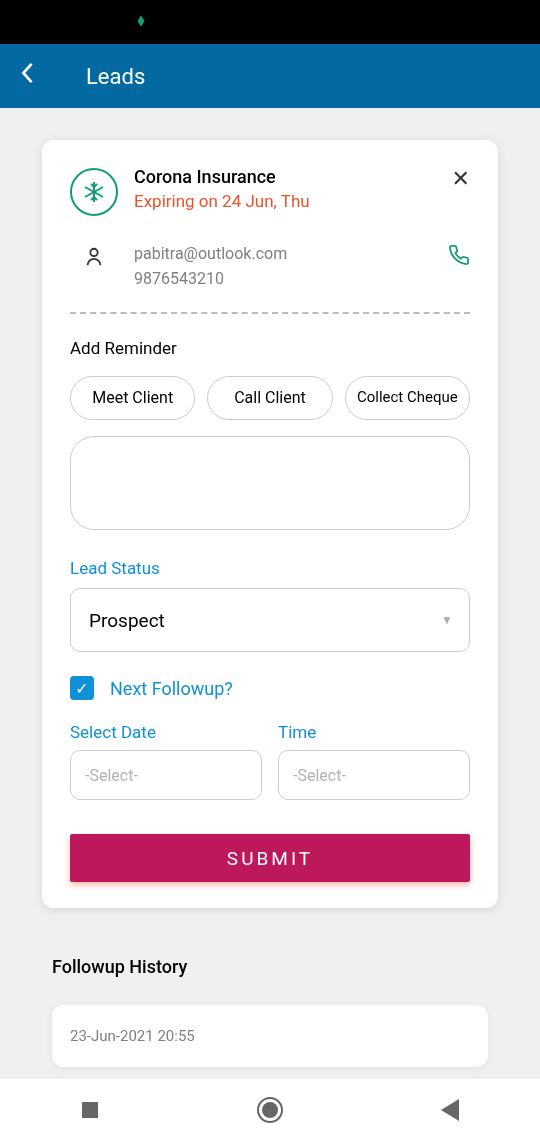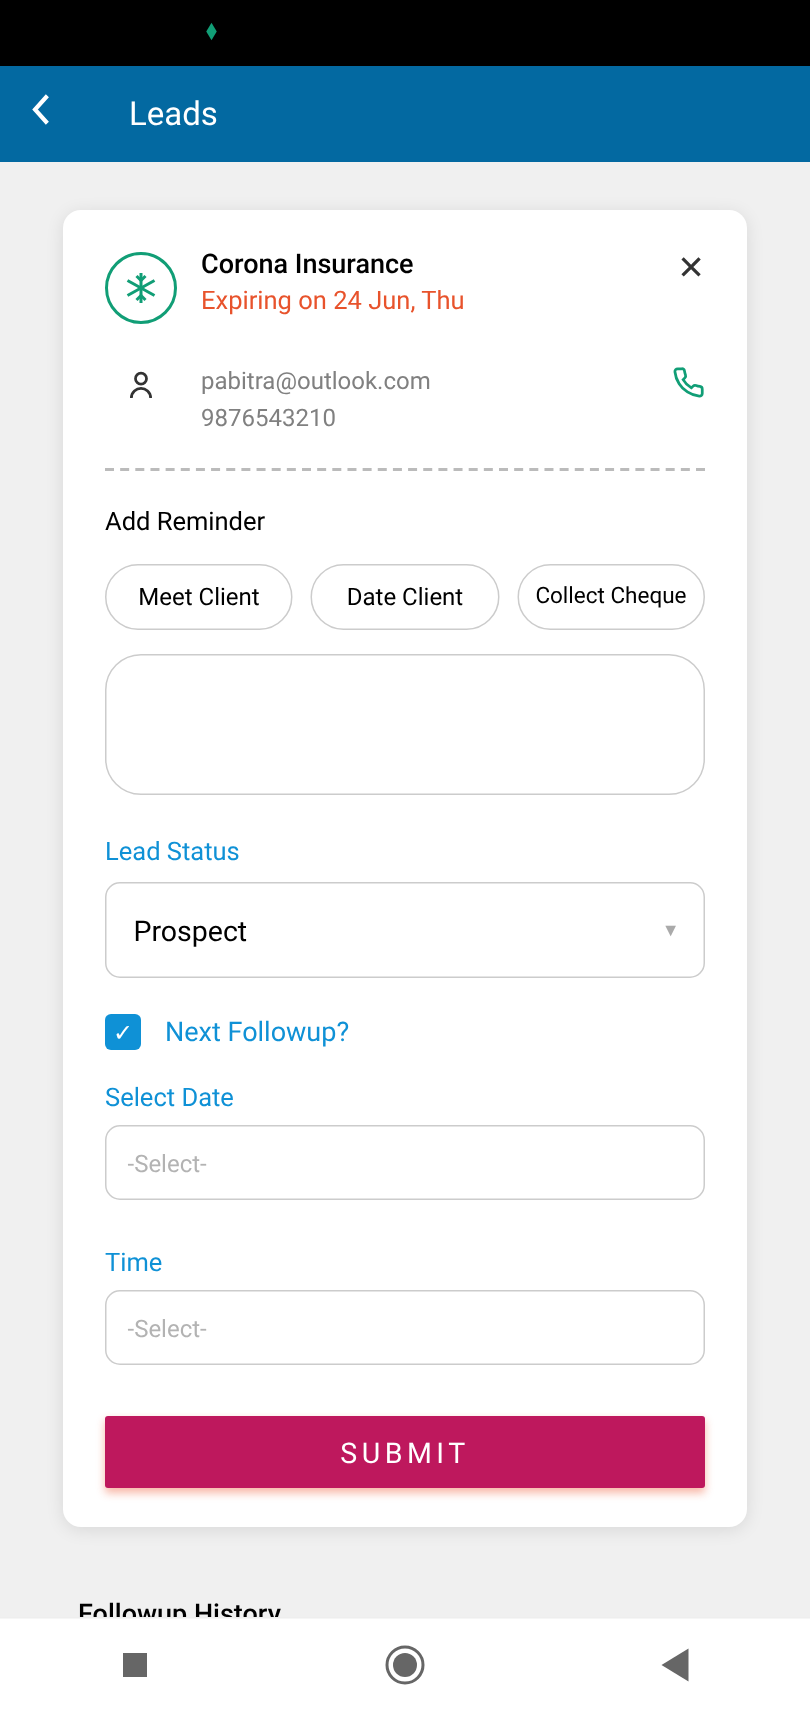--- a/index.html
+++ b/index.html
@@ -378,7 +378,7 @@
 
     <div class="reminder-buttons">
       <div class="reminder-btn">Meet Client</div>
-      <div class="reminder-btn">Date Client</div>
+      <div class="reminder-btn">Call Client</div>
       <div class="reminder-btn">Collect Cheque</div>
     </div>
 

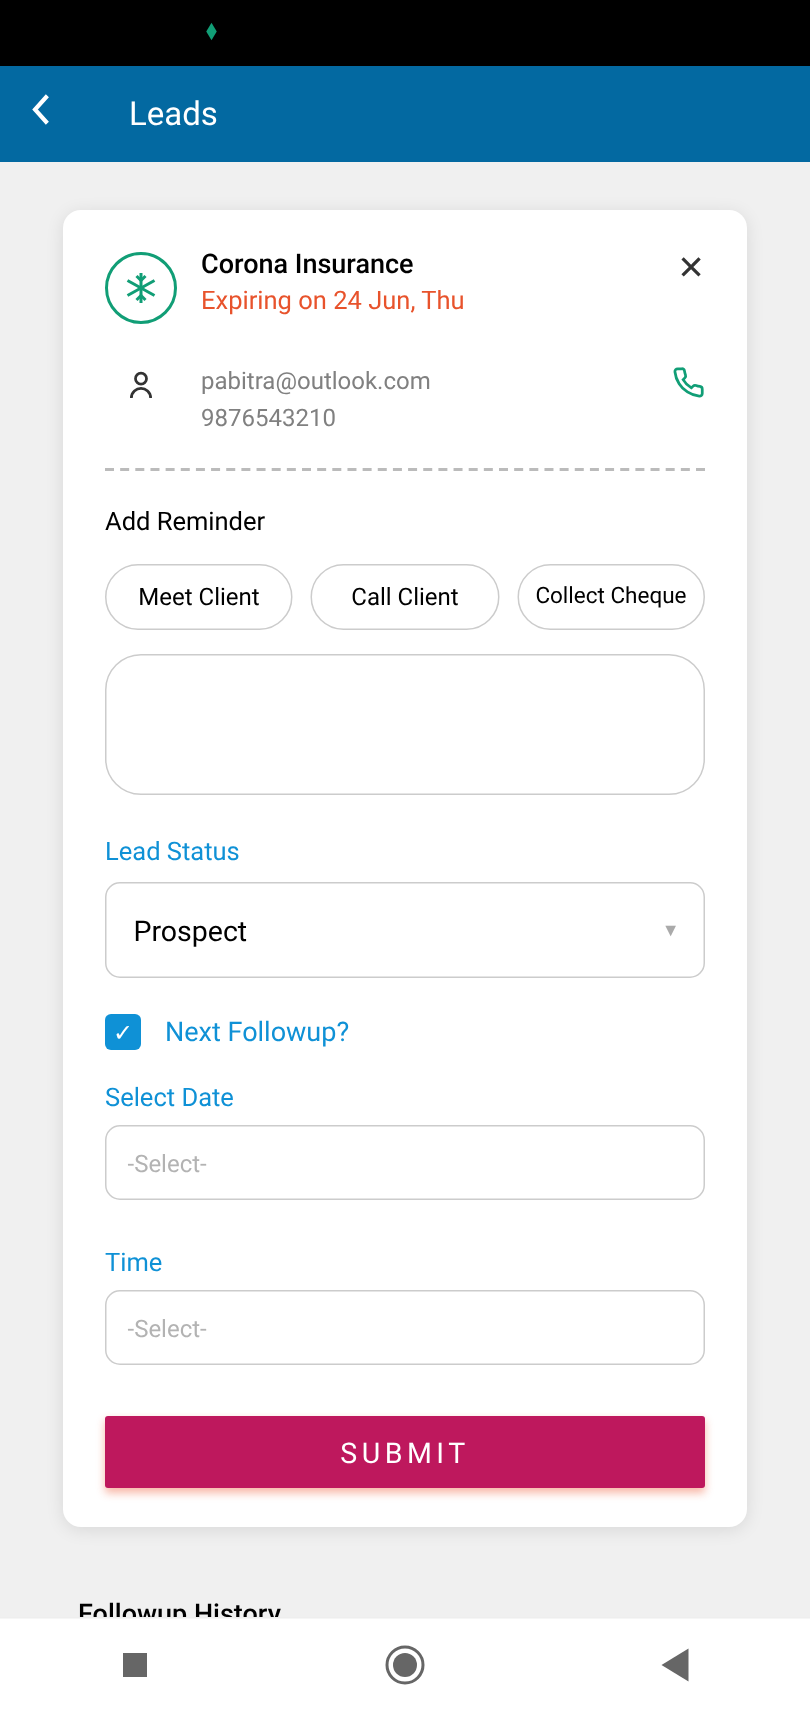--- a/index.html
+++ b/index.html
@@ -211,9 +211,8 @@
     }
     .datetime-row {
       display: flex;
-      gap: 32px;
+      gap: 16px;
       margin-top: 22px;
-      flex-direction: column;
     }
     .datetime-col {
       flex: 1;

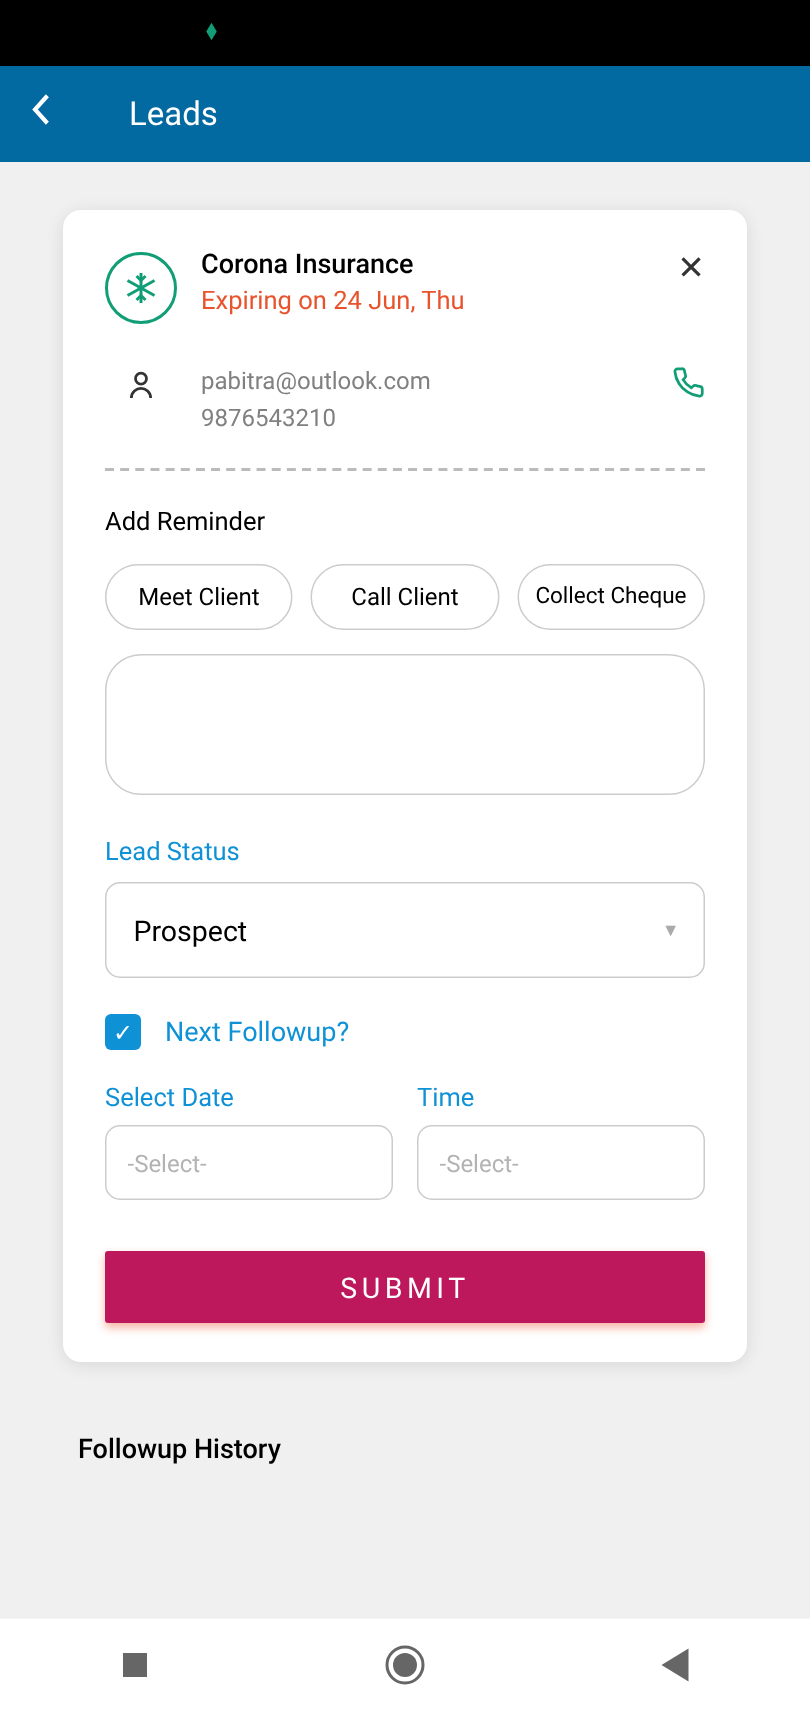--- a/index.html
+++ b/index.html
@@ -414,6 +414,9 @@
 
   <div class="history-section">
     <div class="history-title">Followup History</div>
+    <div class="history-card">
+      <div class="history-date">23-Jun-2021 20:55</div>
+    </div>
   </div>
 </div>
 

